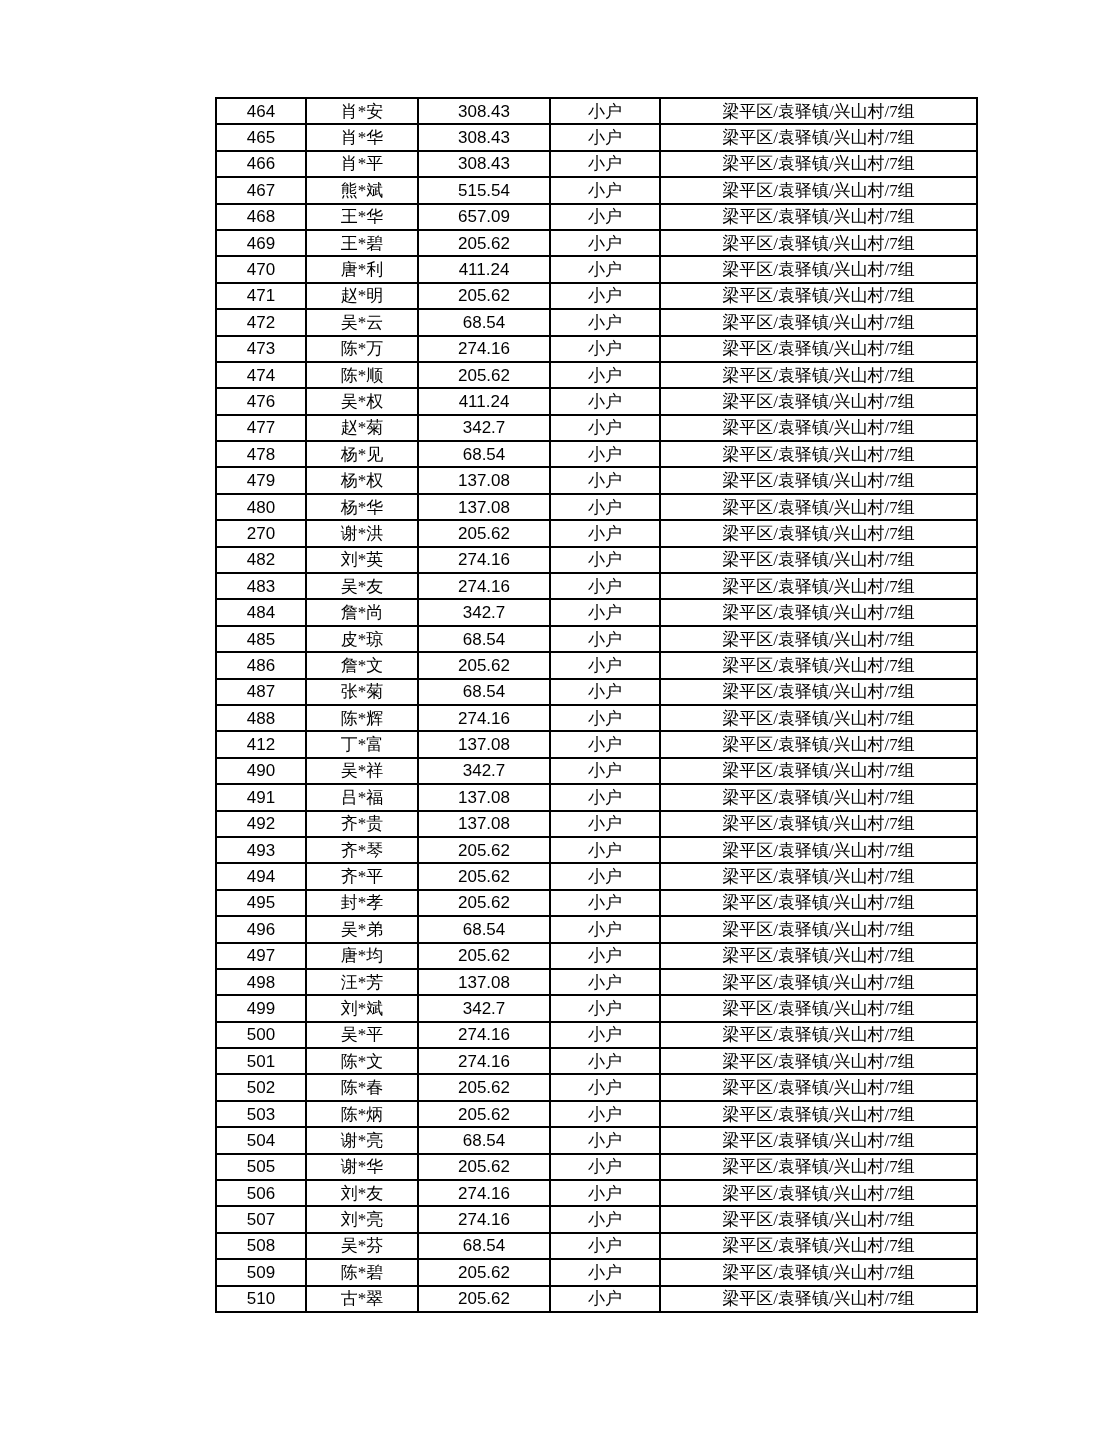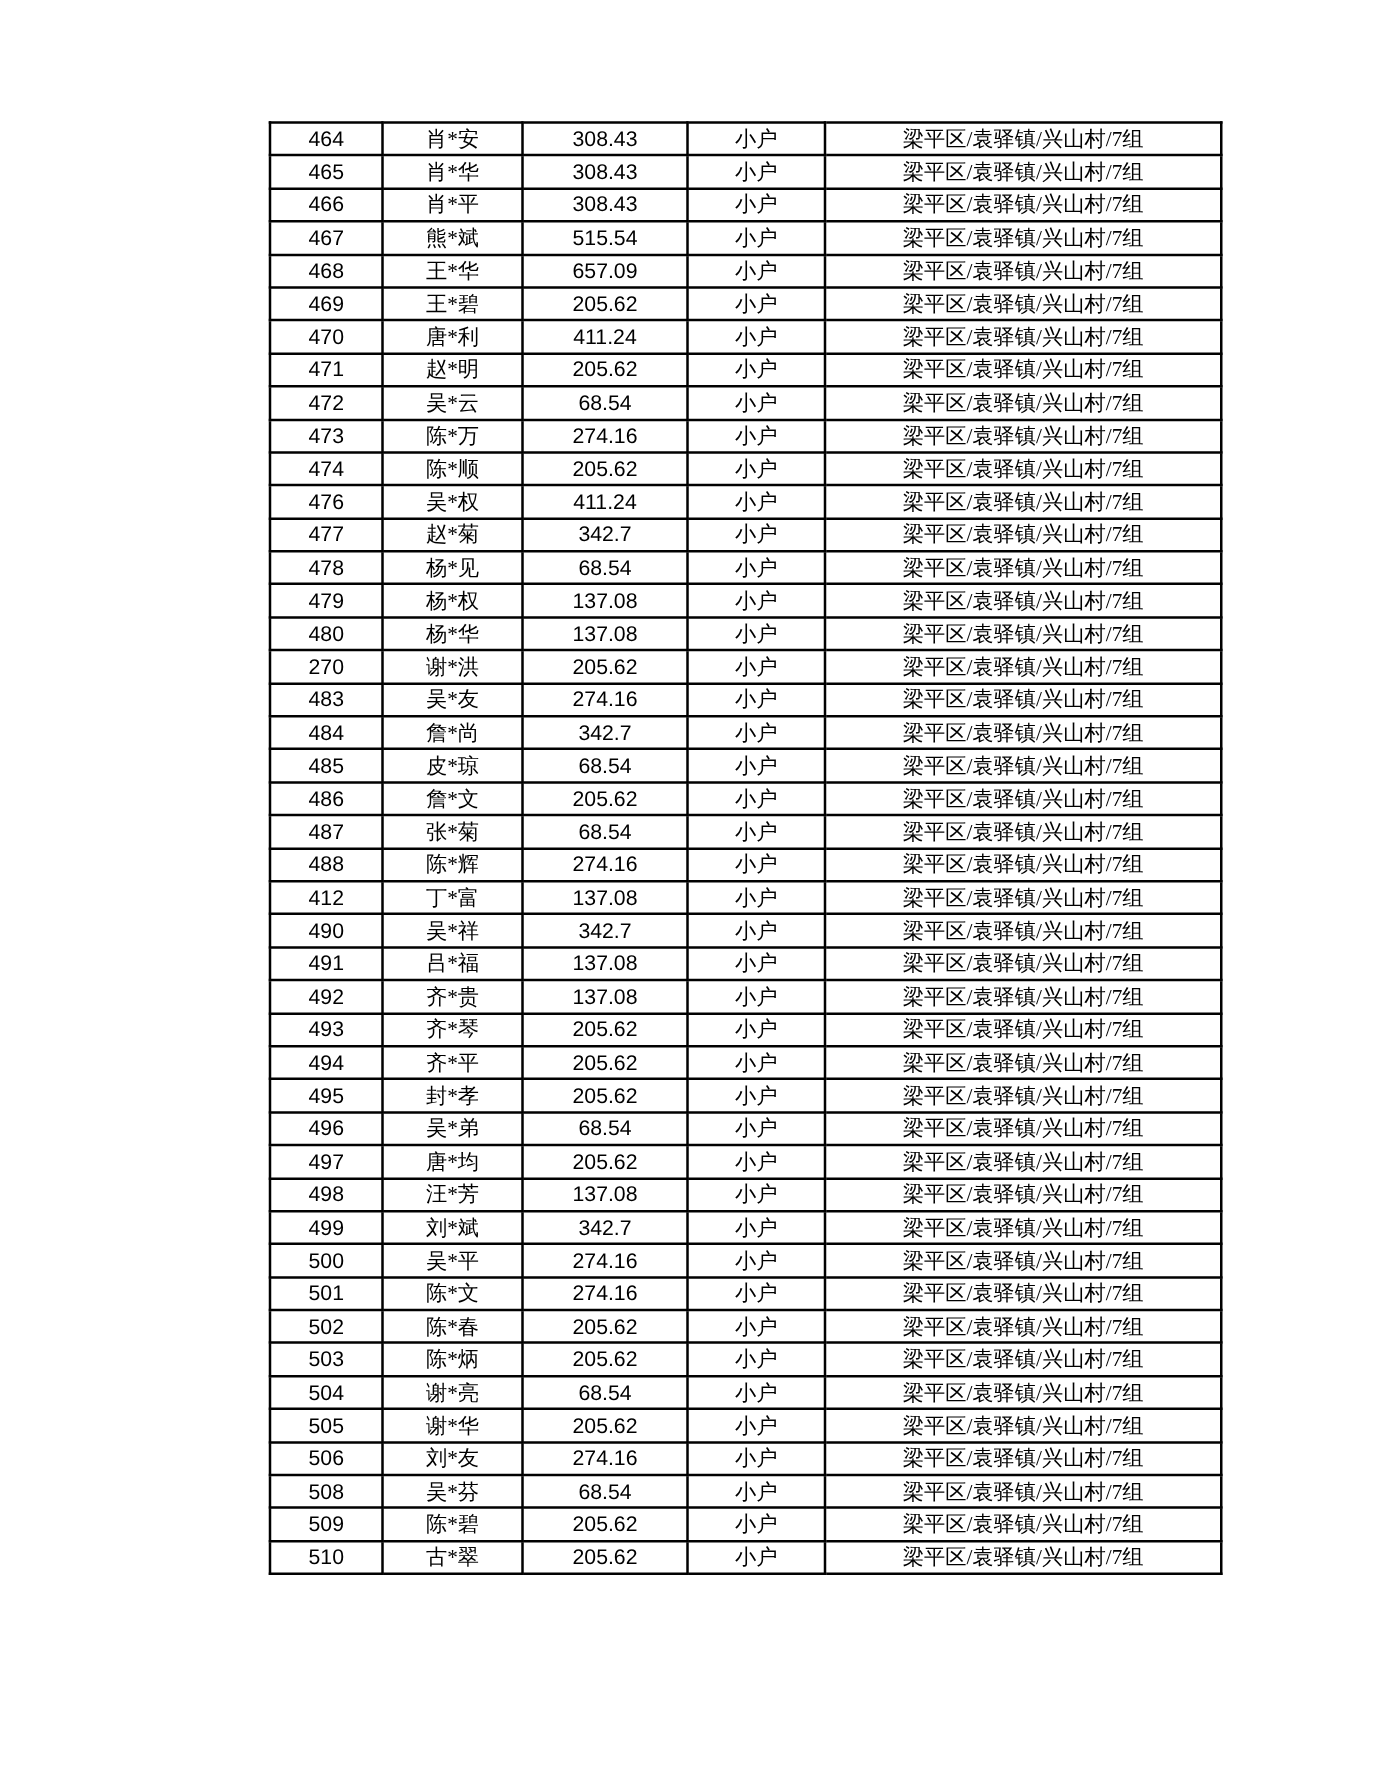--- a/index.html
+++ b/index.html
@@ -179,6 +179,13 @@
           <td class="col-location">梁平区/袁驿镇/兴山村/7组</td>
         </tr>
         <tr>
+          <td class="col-row_number">482</td>
+          <td class="col-name">刘*英</td>
+          <td class="col-amount">274.16</td>
+          <td class="col-household_type">小户</td>
+          <td class="col-location">梁平区/袁驿镇/兴山村/7组</td>
+        </tr>
+        <tr>
           <td class="col-row_number">483</td>
           <td class="col-name">吴*友</td>
           <td class="col-amount">274.16</td>

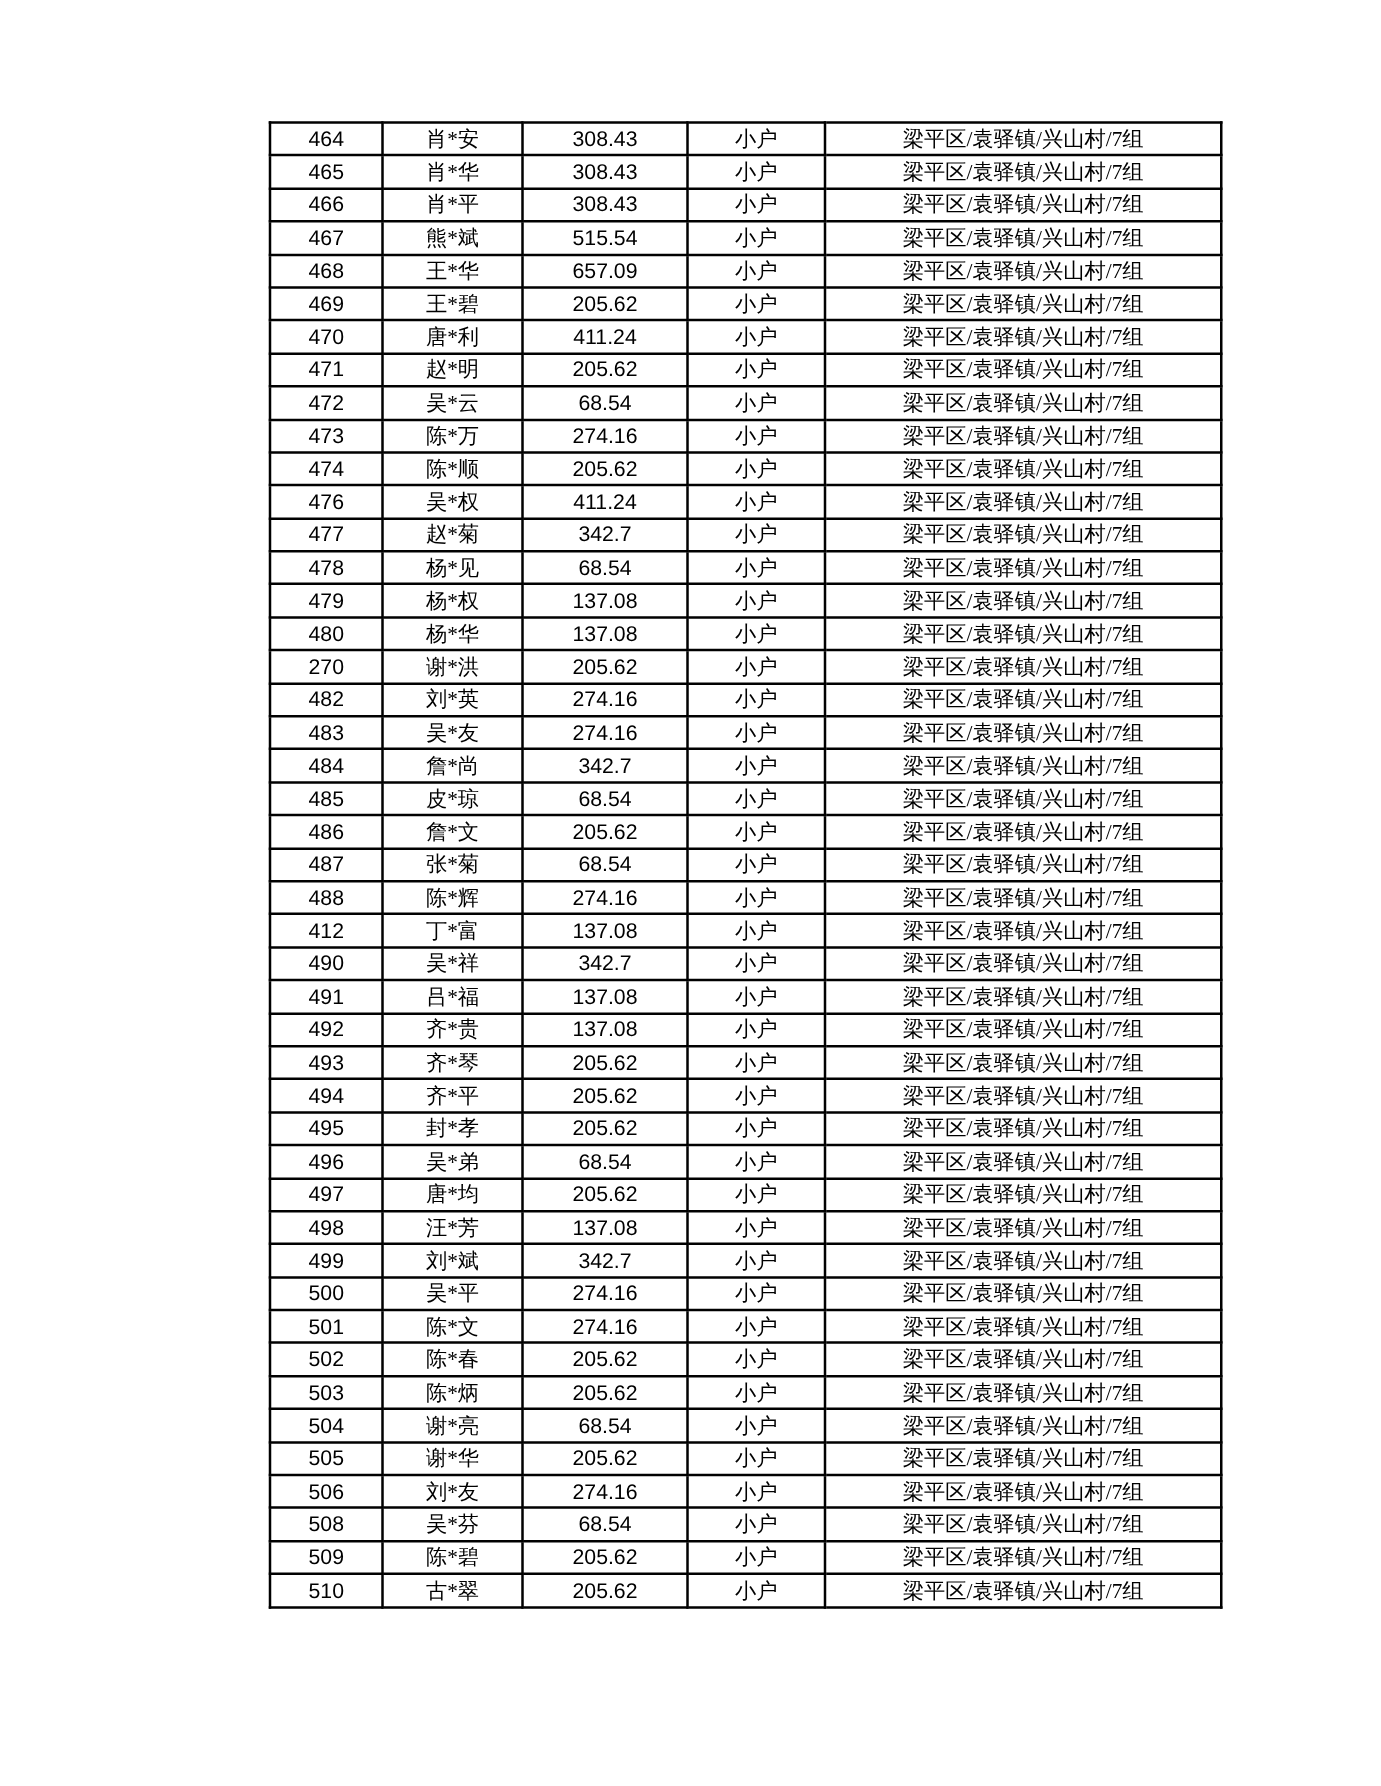--- a/index.html
+++ b/index.html
@@ -354,6 +354,13 @@
           <td class="col-location">梁平区/袁驿镇/兴山村/7组</td>
         </tr>
         <tr>
+          <td class="col-row_number">507</td>
+          <td class="col-name">刘*亮</td>
+          <td class="col-amount">274.16</td>
+          <td class="col-household_type">小户</td>
+          <td class="col-location">梁平区/袁驿镇/兴山村/7组</td>
+        </tr>
+        <tr>
           <td class="col-row_number">508</td>
           <td class="col-name">吴*芬</td>
           <td class="col-amount">68.54</td>

